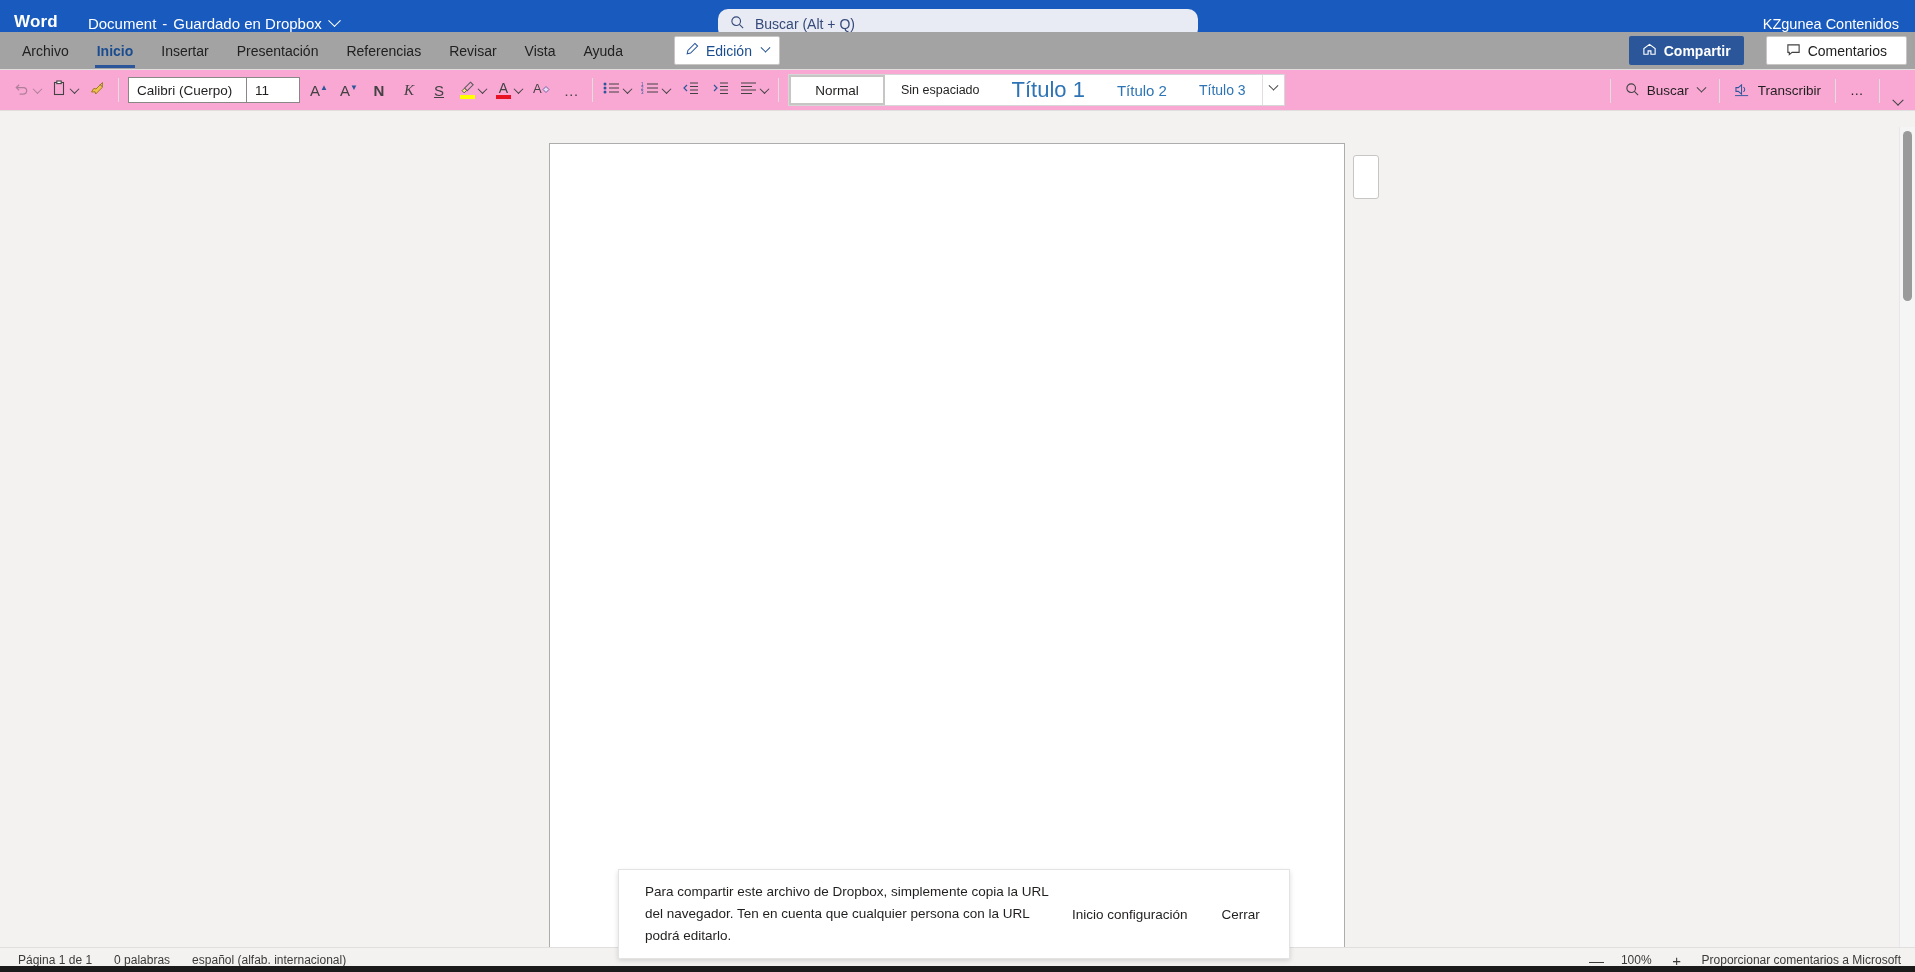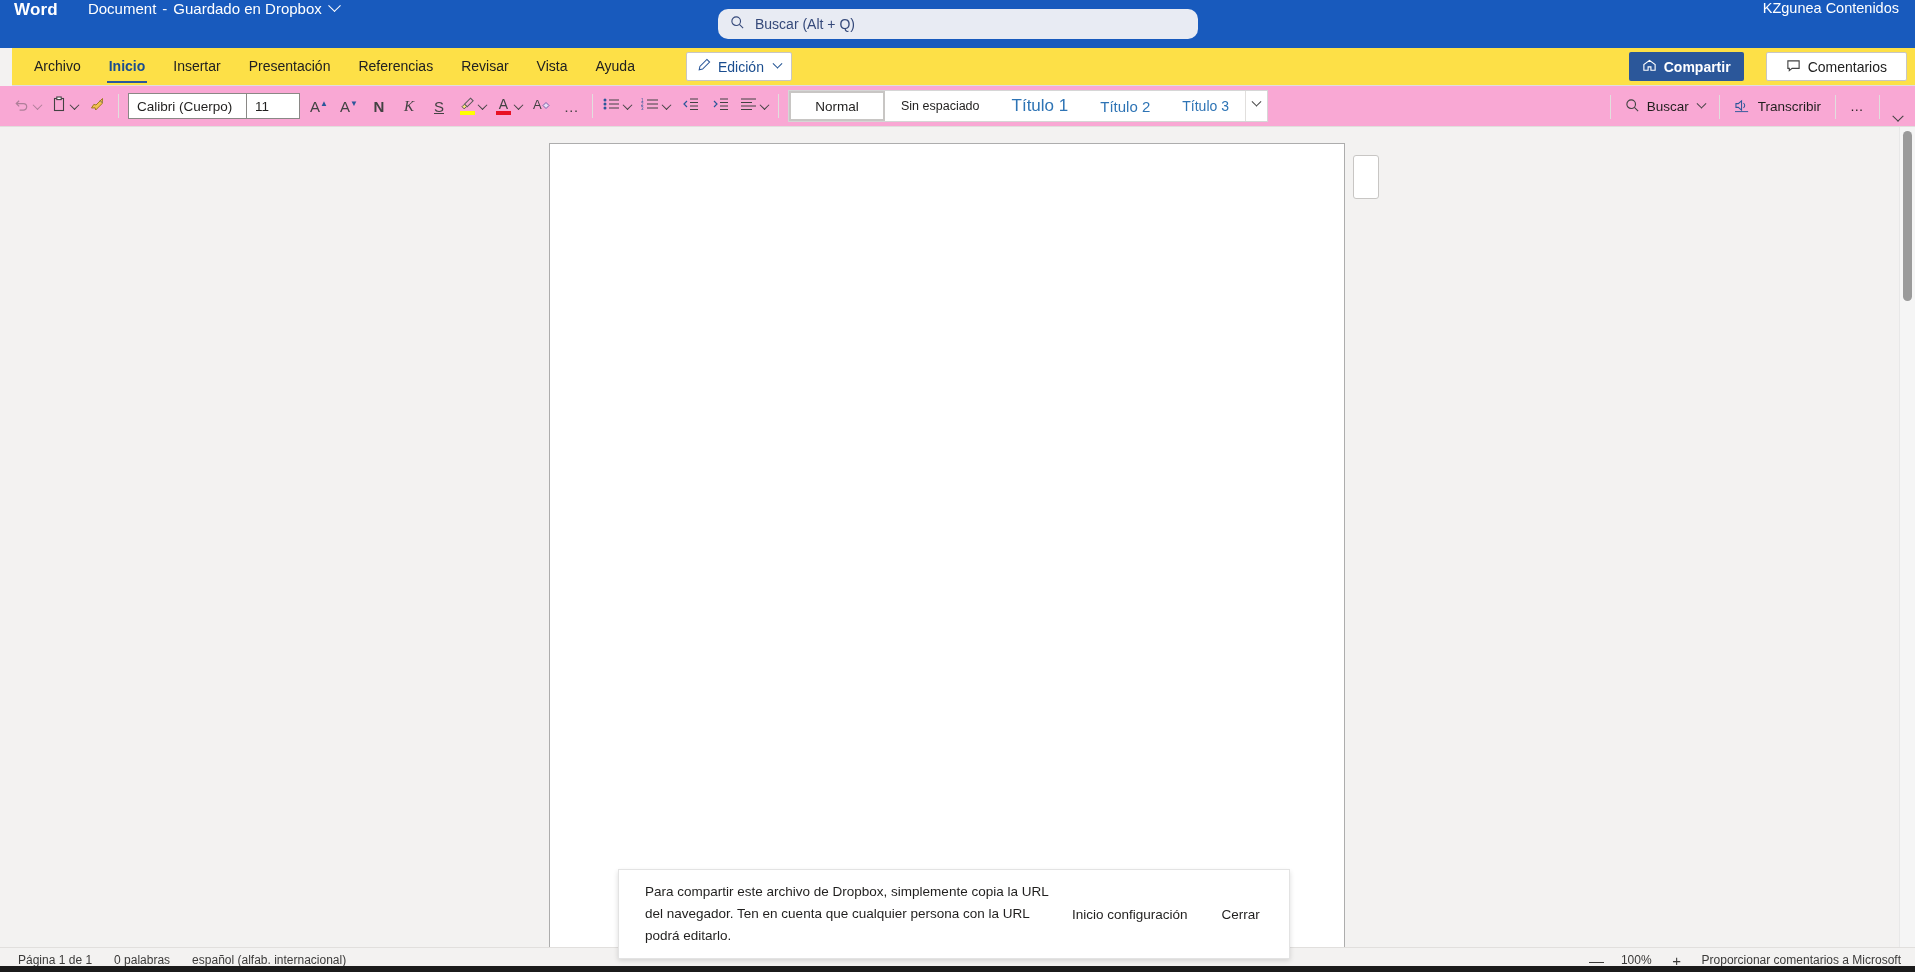--- a/index.html
+++ b/index.html
@@ -12,10 +12,10 @@
 
   
   .titlebar {
-    height: 48px;
+    height: 32px;
     background: #185abd;
     display: flex;
-    align-items: flex-start;
+    align-items: flex-end;
     position: relative;
     color: #ffffff;
   }

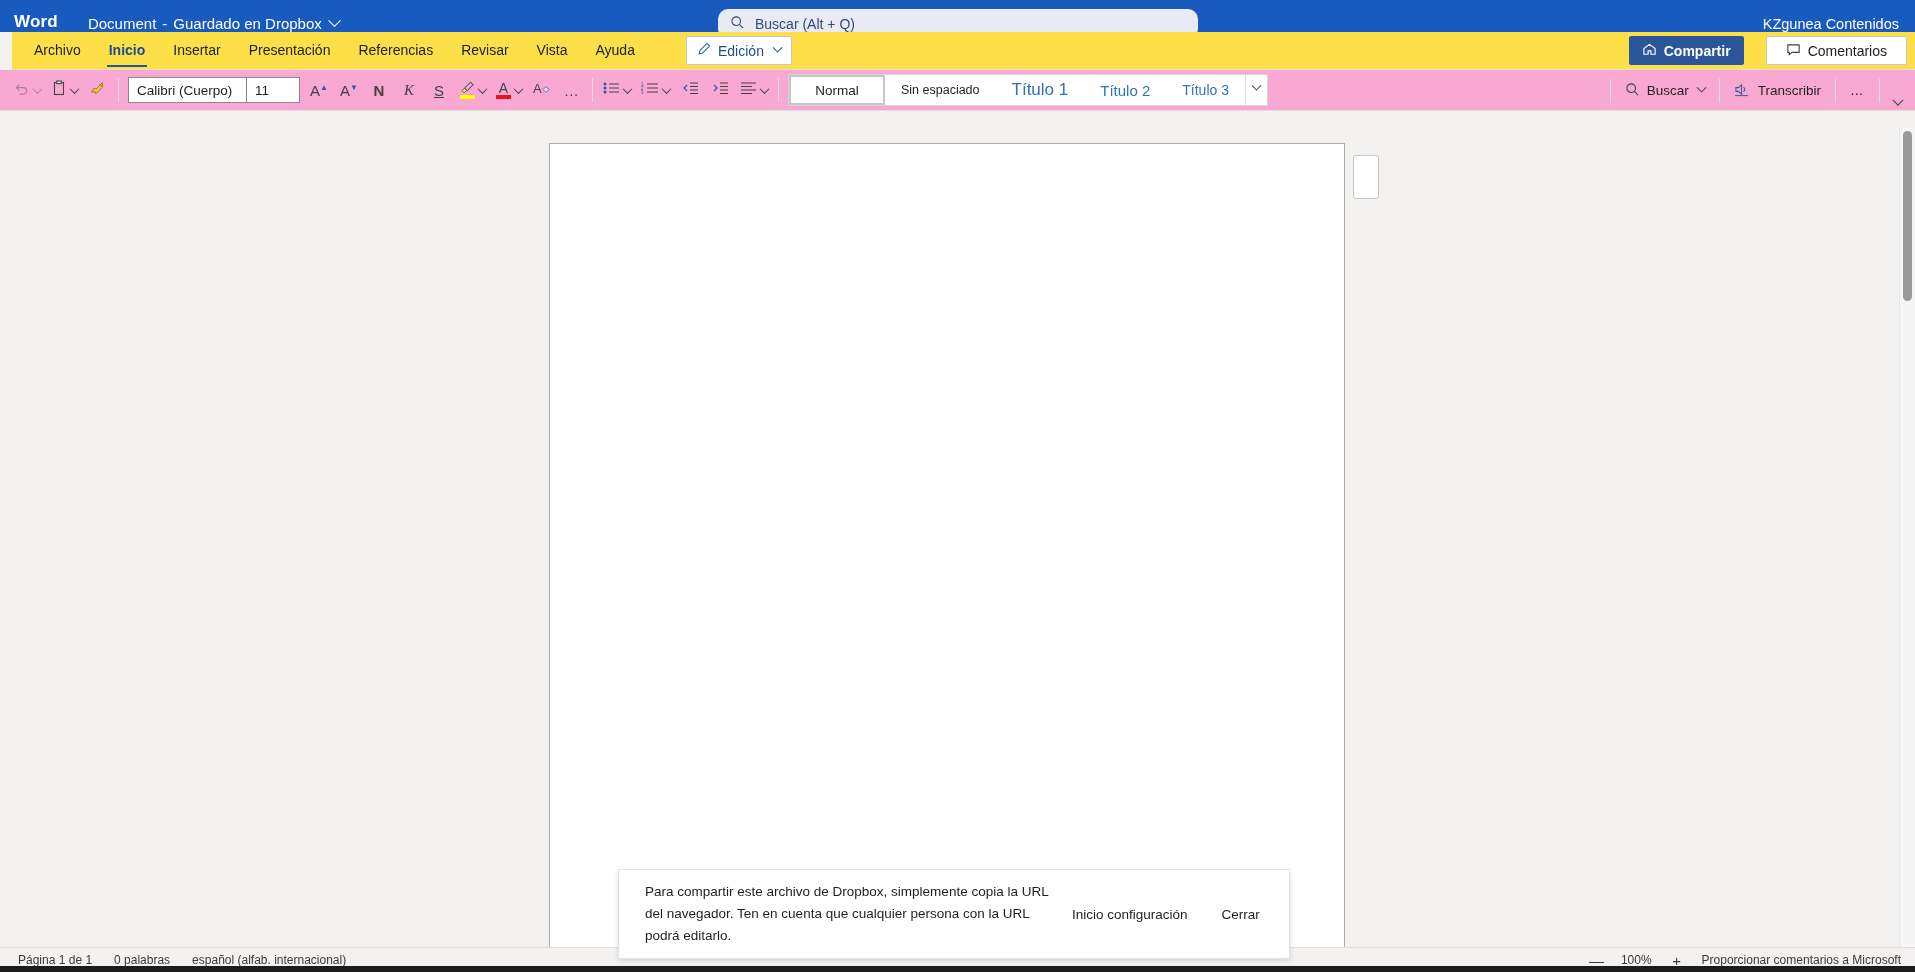--- a/index.html
+++ b/index.html
@@ -68,12 +68,11 @@
   
   .tabstrip {
     height: 38px;
-    background: #fde047;
+    background: #a3a3a3;
     display: flex;
-    align-items: flex-end;
+    align-items: center;
     border-bottom: 1px solid #e1dfdd;
     position: relative;
-    margin-left: 12px;
   }
   .tab {
     font-size: 14px;

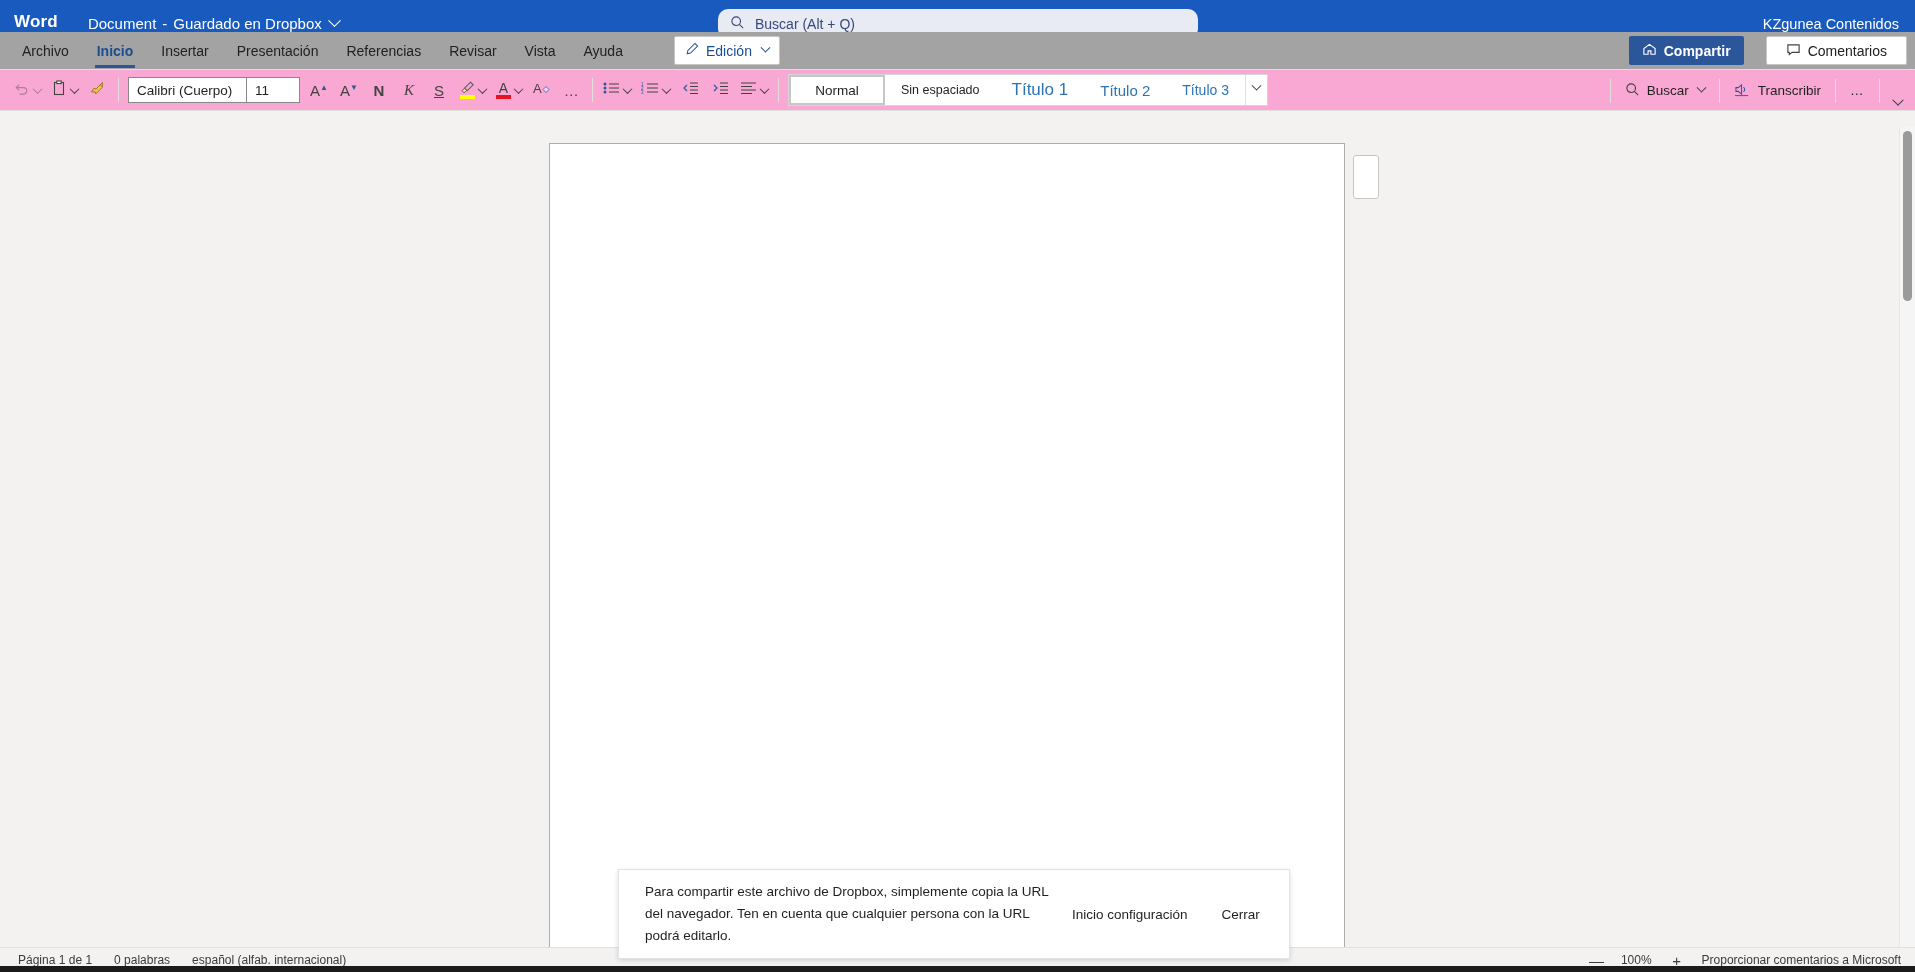--- a/index.html
+++ b/index.html
@@ -198,7 +198,7 @@
   }
   .style-item.s-normal { color: #201f1e; font-size: 13.5px; border-color: #c8c6c4; width: 96px; }
   .style-item.s-nospace { color: #201f1e; font-size: 12.5px; }
-  .style-item.s-h1 { font-size: 17px; }
+  .style-item.s-h1 { font-size: 22px; }
   .style-item.s-h2 { font-size: 15px; }
   .style-item.s-h3 { font-size: 14px; }
   .gallery-more {

